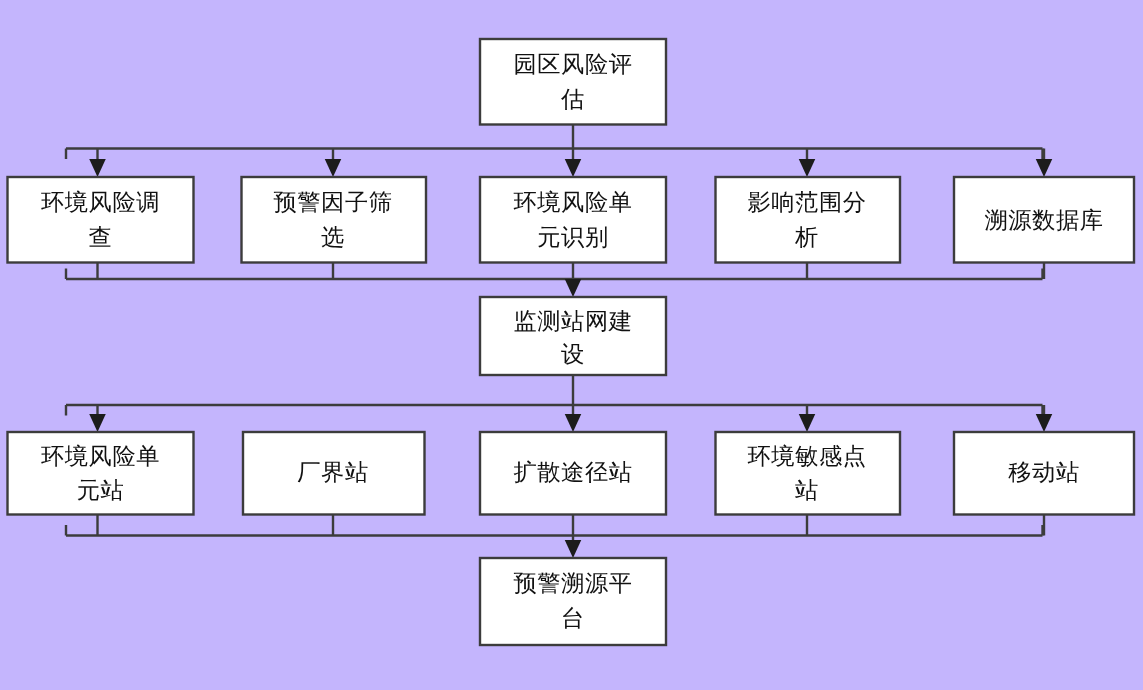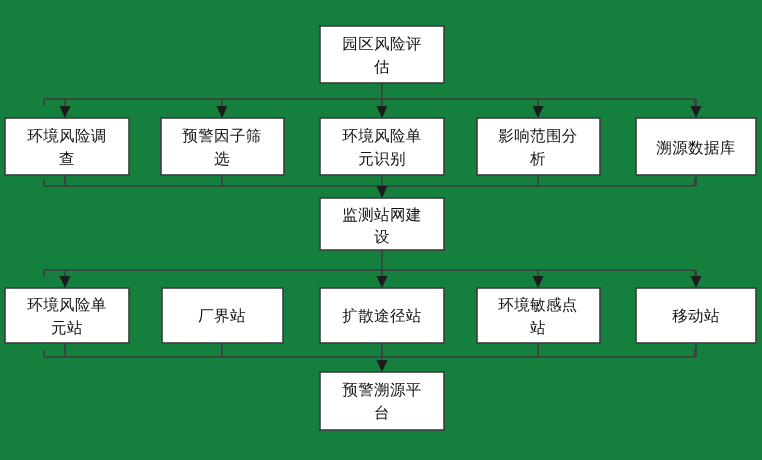--- a/index.html
+++ b/index.html
@@ -17,7 +17,7 @@
     position: relative;
     width: 762px;
     height: 460px;
-    background: #15803d;
+    background: #c4b5fd;
   }
   svg.flow-svg {
     position: absolute;

